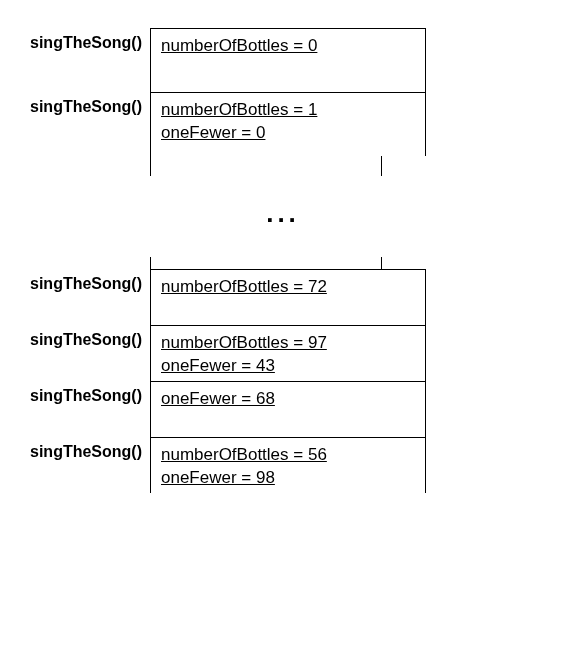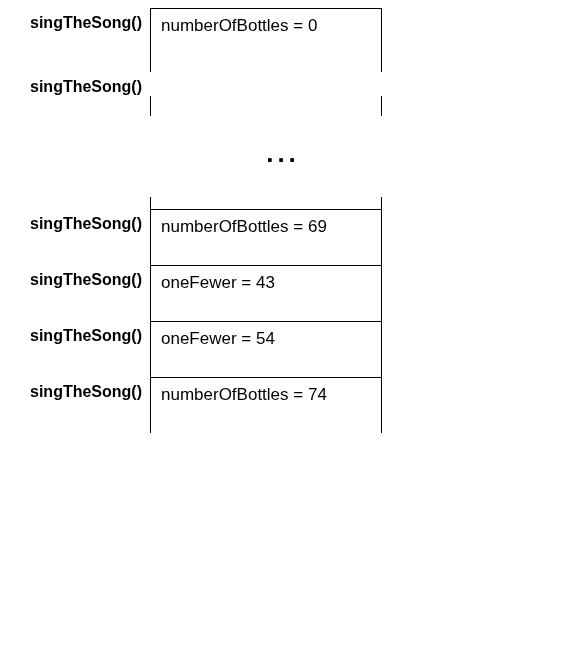--- a/index.html
+++ b/index.html
@@ -13,7 +13,7 @@
     position: relative;
   }
   .container {
-    padding-top: 8px;
+    padding-top: 28px;
     display: flex;
     flex-direction: column;
     align-items: flex-start;

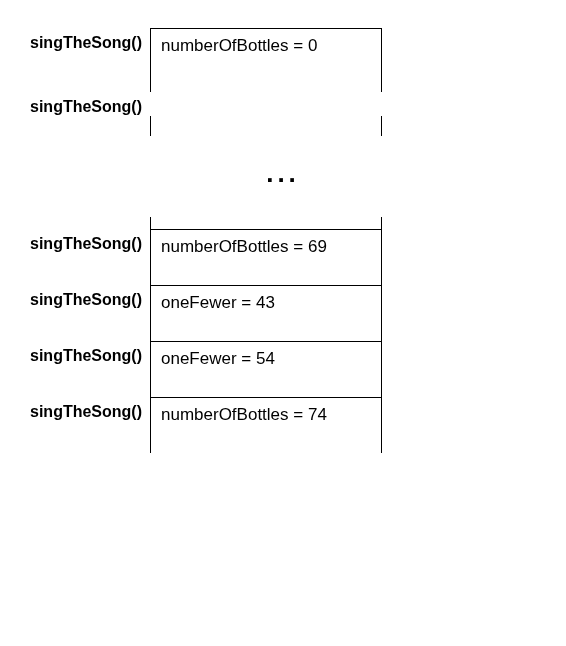--- a/index.html
+++ b/index.html
@@ -36,7 +36,7 @@
     font-size: 16px;
   }
   .frame-box {
-    width: 232px;
+    width: 276px;
     border: 1.5px solid #000;
     border-bottom: none;
     padding: 6px 10px;
@@ -44,6 +44,7 @@
     font-weight: 400;
     line-height: 1.35;
     height: 56px;
+    text-decoration: underline;
   }
   .top .frame-box {
     height: 64px;

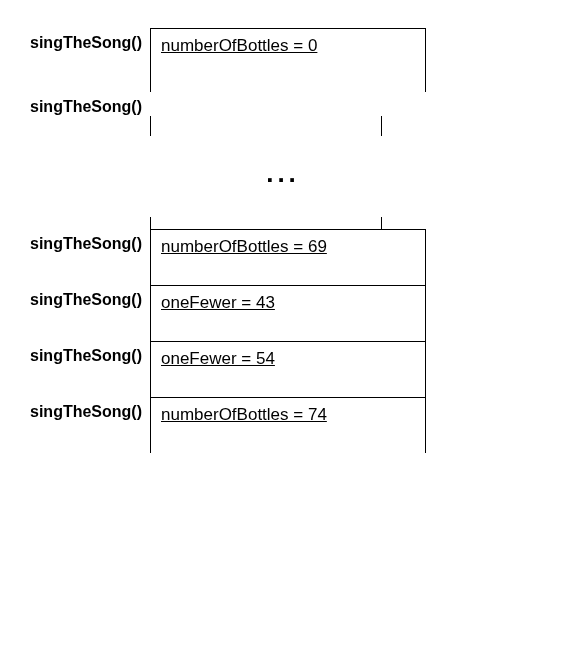--- a/index.html
+++ b/index.html
@@ -92,6 +92,10 @@
 
     <div class="frame-row">
       <div class="frame-label">singTheSong()</div>
+      <div class="frame-box open-bottom">
+        <div>numberOfBottles = 1</div>
+        <div>oneFewer = 0</div>
+      </div>
     </div>
 
     <div class="tail-row"></div>

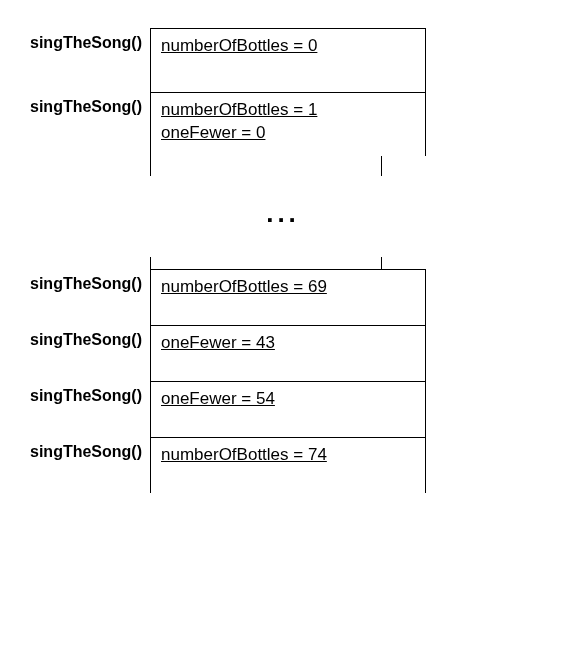--- a/index.html
+++ b/index.html
@@ -110,7 +110,7 @@
     <div class="frame-row">
       <div class="frame-label">singTheSong()</div>
       <div class="frame-box">
-        <div>numberOfBottles = 69</div>
+        <div>numberOfBottles = 72</div>
       </div>
     </div>
 

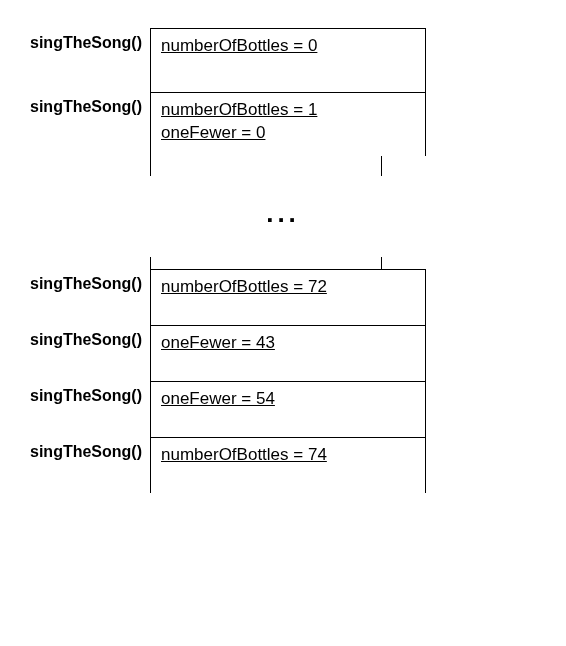--- a/index.html
+++ b/index.html
@@ -117,6 +117,7 @@
     <div class="frame-row">
       <div class="frame-label">singTheSong()</div>
       <div class="frame-box">
+        <div>numberOfBottles = 97</div>
         <div>oneFewer = 43</div>
       </div>
     </div>

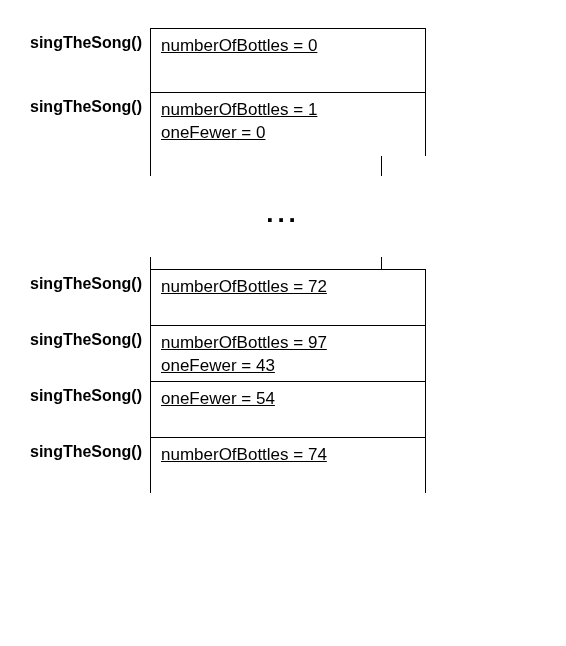--- a/index.html
+++ b/index.html
@@ -125,7 +125,7 @@
     <div class="frame-row">
       <div class="frame-label">singTheSong()</div>
       <div class="frame-box">
-        <div>oneFewer = 54</div>
+        <div>oneFewer = 68</div>
       </div>
     </div>
 

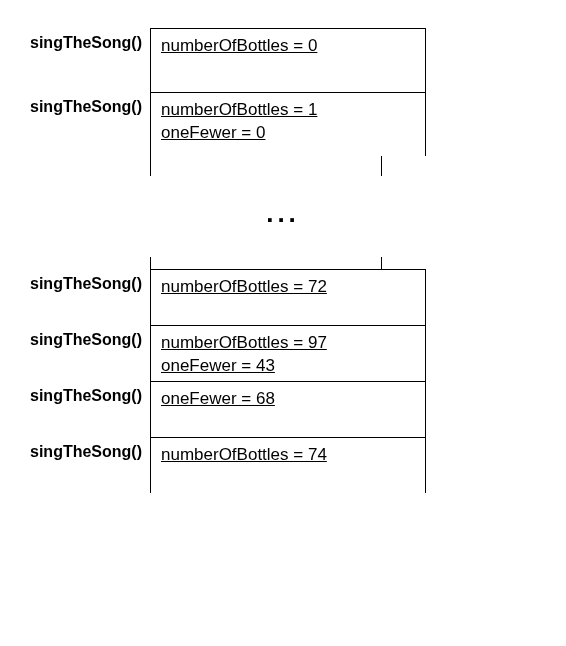--- a/index.html
+++ b/index.html
@@ -132,7 +132,7 @@
     <div class="frame-row">
       <div class="frame-label">singTheSong()</div>
       <div class="frame-box">
-        <div>numberOfBottles = 74</div>
+        <div>numberOfBottles = 56</div>
       </div>
     </div>
 

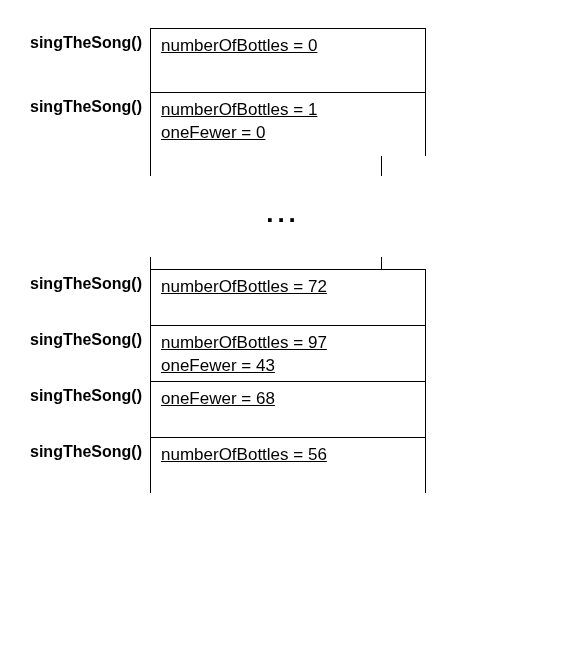--- a/index.html
+++ b/index.html
@@ -133,6 +133,7 @@
       <div class="frame-label">singTheSong()</div>
       <div class="frame-box">
         <div>numberOfBottles = 56</div>
+        <div>oneFewer = 98</div>
       </div>
     </div>
 

